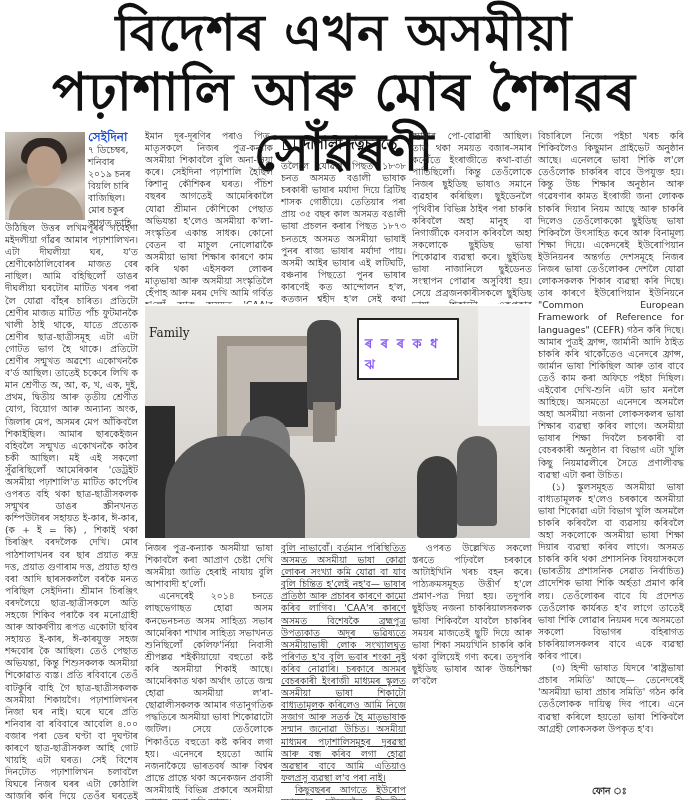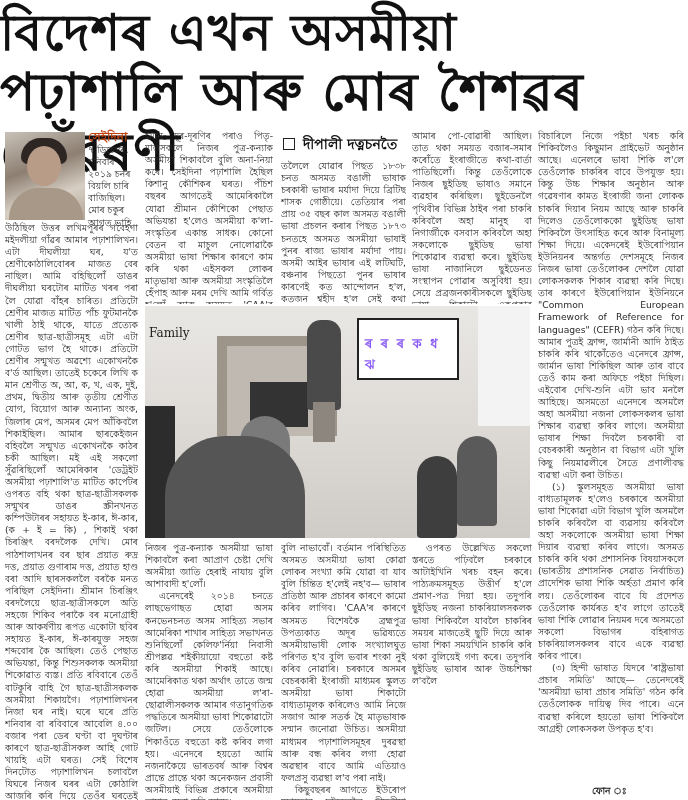--- a/index.html
+++ b/index.html
@@ -4,7 +4,7 @@
 <style>
   html, body { margin:0; padding:0; background:#fff; }
   body { width:688px; height:800px; overflow:hidden; position:relative; font-family:"DejaVu Sans", sans-serif; color:#1a1a1a; }
-  .headline { position:absolute; left:0; width:688px; font-family:"DejaVu Sans", sans-serif; font-weight:bold; color:#111; letter-spacing:1px; }
+  .headline { position:absolute; left:0; width:688px; text-align:center; font-family:"DejaVu Sans", sans-serif; font-weight:bold; color:#111; letter-spacing:1px; }
   .hl1 { top:4px; font-size:50px; line-height:58px; }
   .hl2 { top:62px; font-size:52px; line-height:60px; }
   .col { position:absolute; font-size:9.2px; line-height:12.1px; text-align:justify; color:#2a2a2a; overflow:hidden; }

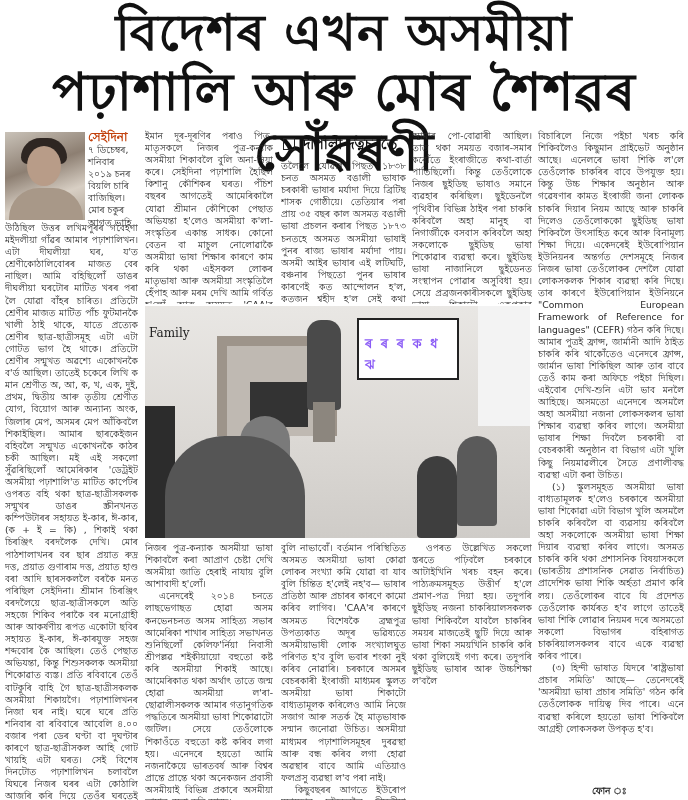--- a/index.html
+++ b/index.html
@@ -15,7 +15,7 @@
   .portrait .hair { position:absolute; left:16px; top:6px; width:46px; height:26px; border-radius:24px 24px 8px 8px; background:#2e2622; }
   .portrait .body { position:absolute; left:4px; top:56px; width:74px; height:40px; border-radius:30px 30px 0 0; background:#a89888; }
   .dateline { position:absolute; left:88px; top:130px; width:52px; font-size:9.2px; line-height:12.1px; color:#2a2a2a; }
-  .dateline .lead { font-size:12px; font-weight:bold; color:#c2410c; line-height:14px; }
+  .dateline .lead { font-size:12px; font-weight:bold; color:#1d4ed8; line-height:14px; }
   .byline { position:absolute; left:283px; top:133px; font-size:14px; font-weight:bold; color:#111; }
   .byline .box { display:inline-block; width:10px; height:10px; border:1.5px solid #222; margin-right:8px; vertical-align:-1px; }
   .photo { position:absolute; left:145px; top:306px; width:385px; height:232px; background:linear-gradient(180deg,#e9e7e4 0%,#dcd9d5 55%,#cfccc8 100%); overflow:hidden; }

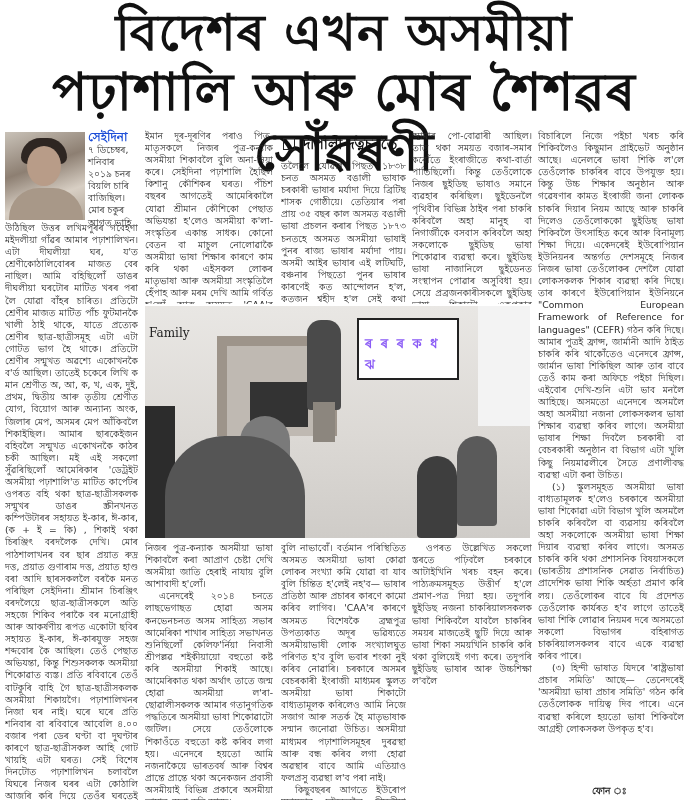--- a/index.html
+++ b/index.html
@@ -100,7 +100,7 @@
 
 </div>
 
-<div class="col" style="left:281px; top:542px; width:125px; height:258px;">
+<div class="col" style="left:281px; top:542px; width:125px; height:258px;text-decoration:underline;">
   <p>বুলি নাভাবোঁ। বৰ্তমান পৰিস্থিতিত অসমত অসমীয়া ভাষা কোৱা লোকৰ সংখ্যা কমি যোৱা বা যাব বুলি চিন্তিত হ'লেই নহ'ব— ভাষাৰ প্ৰতিষ্ঠা আৰু প্ৰচাৰৰ কাৰণে কামো কৰিব লাগিব। 'CAA'ৰ কাৰণে অসমত বিশেষকৈ ব্ৰহ্মপুত্ৰ উপত্যকাত অদূৰ ভৱিষ্যতে অসমীয়াভাষী লোক সংখ্যালঘুত পৰিণত হ'ব বুলি ভবাৰ শংকা নুই কৰিব নোৱাৰি। চৰকাৰে অসমৰ বেচৰকাৰী ইংৰাজী মাধ্যমৰ স্কুলত অসমীয়া ভাষা শিকাটো বাধ্যতামূলক কৰিলেও আমি নিজে সজাগ আৰু সতৰ্ক হৈ মাতৃভাষাক সন্মান জনোৱা উচিত। অসমীয়া মাধ্যমৰ পঢ়াশালিসমূহৰ দুৰৱস্থা আৰু বন্ধ কৰিব লগা হোৱা অৱস্থাৰ বাবে আমি এতিয়াও ফলপ্ৰসু ব্যৱস্থা ল'ব পৰা নাই।</p>
   <p class="ind">কিছুবছৰৰ আগতে ইউৰোপ মহাদেশৰ ছুইডেনলৈ দীঘলীয়া সময়ৰ কাৰণে বহুবাৰ যাবলগীয়া হৈছিল। তাত</p>
 </div>

